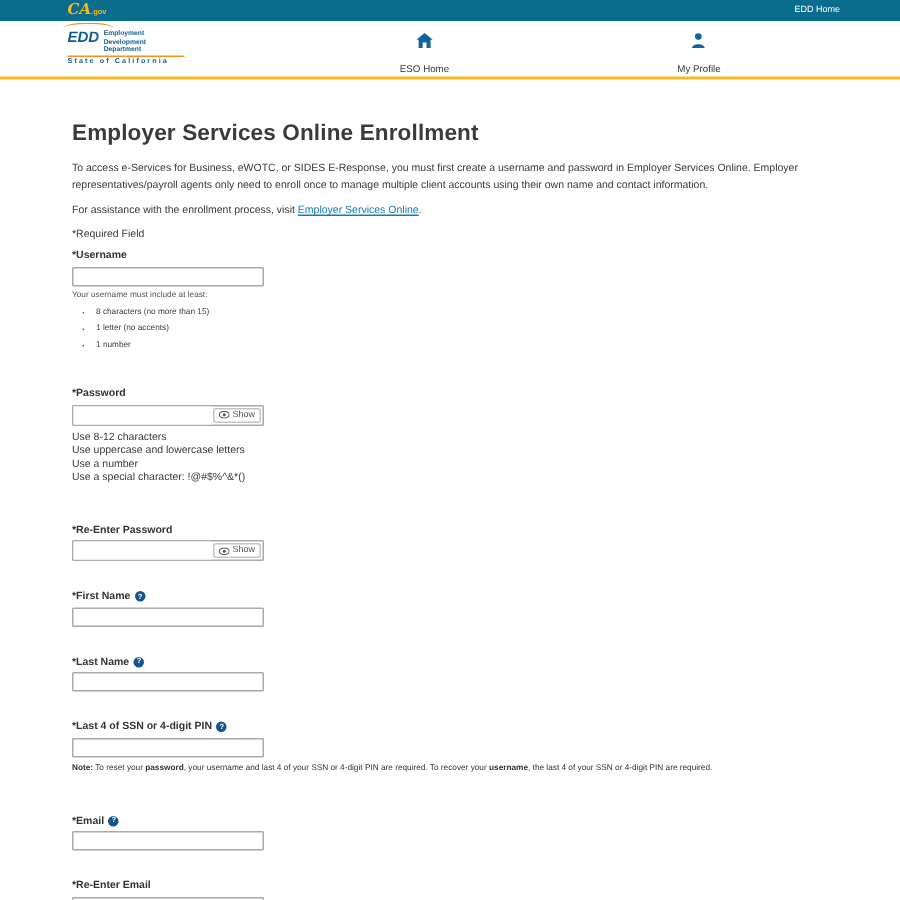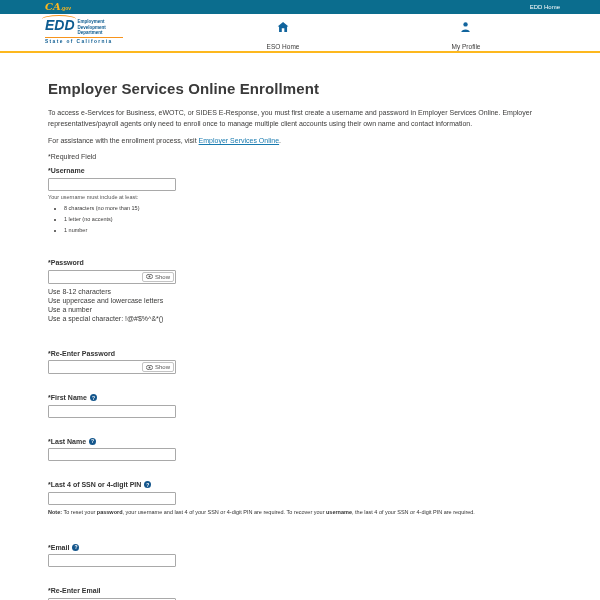--- a/index.html
+++ b/index.html
@@ -19,7 +19,7 @@
             border-bottom:2px solid #fdb81e; }
   .edd-logo { position:absolute; left:45px; top:4px; width:80px; cursor:pointer; }
   .edd-row { display:flex; align-items:flex-start; gap:3px; }
-  .edd-word { color:#0d5c91; font-weight:bold; font-style:italic; font-size:14px;
+  .edd-word { color:#0d5c91; font-weight:bold; font-style:italic; font-size:10px;
               line-height:15px; position:relative; }
   .edd-arc { position:absolute; left:-3px; top:-3px; width:34px; height:8px;
              border-top:1.5px solid #f7941d; border-radius:50%; }

